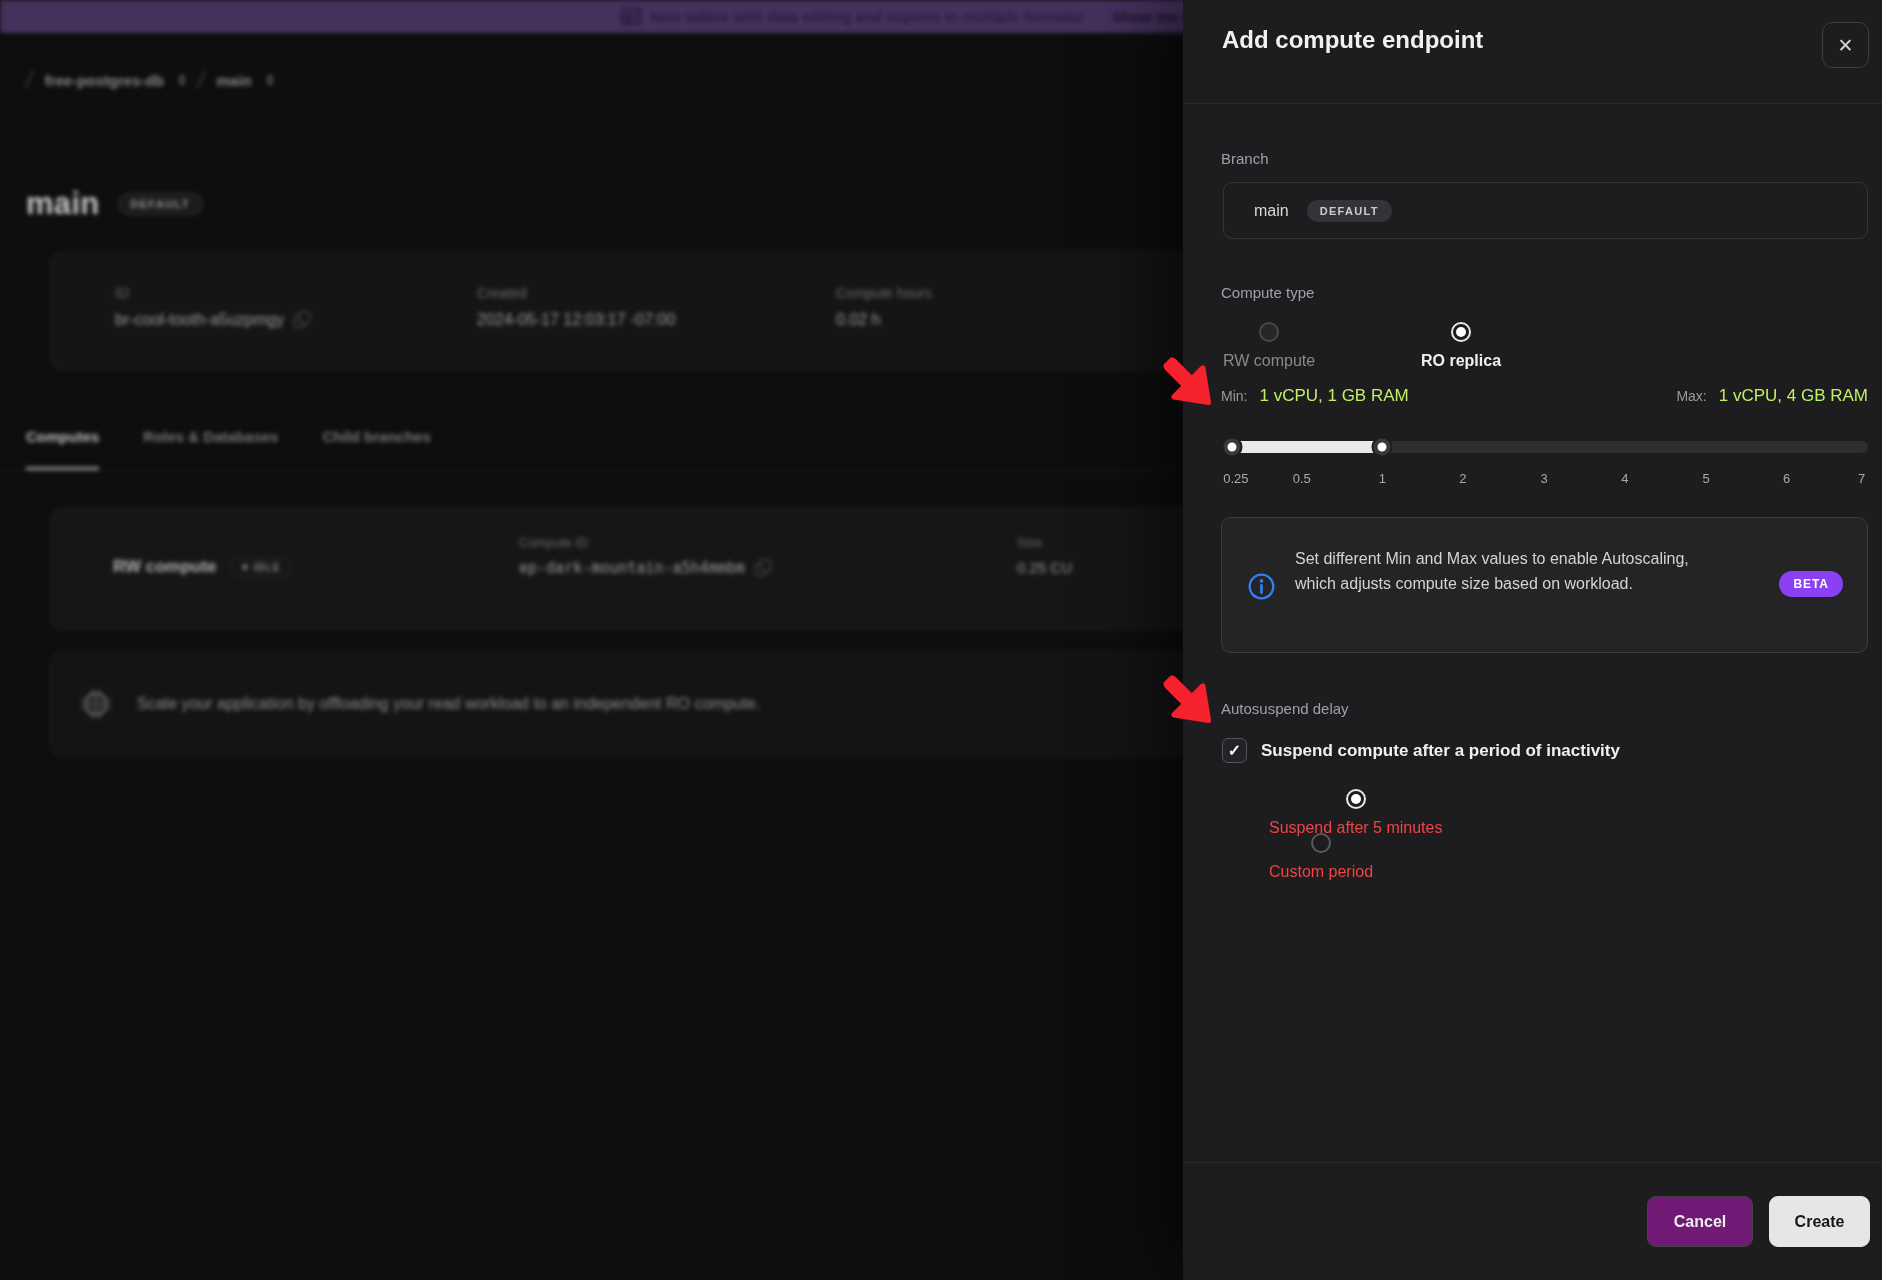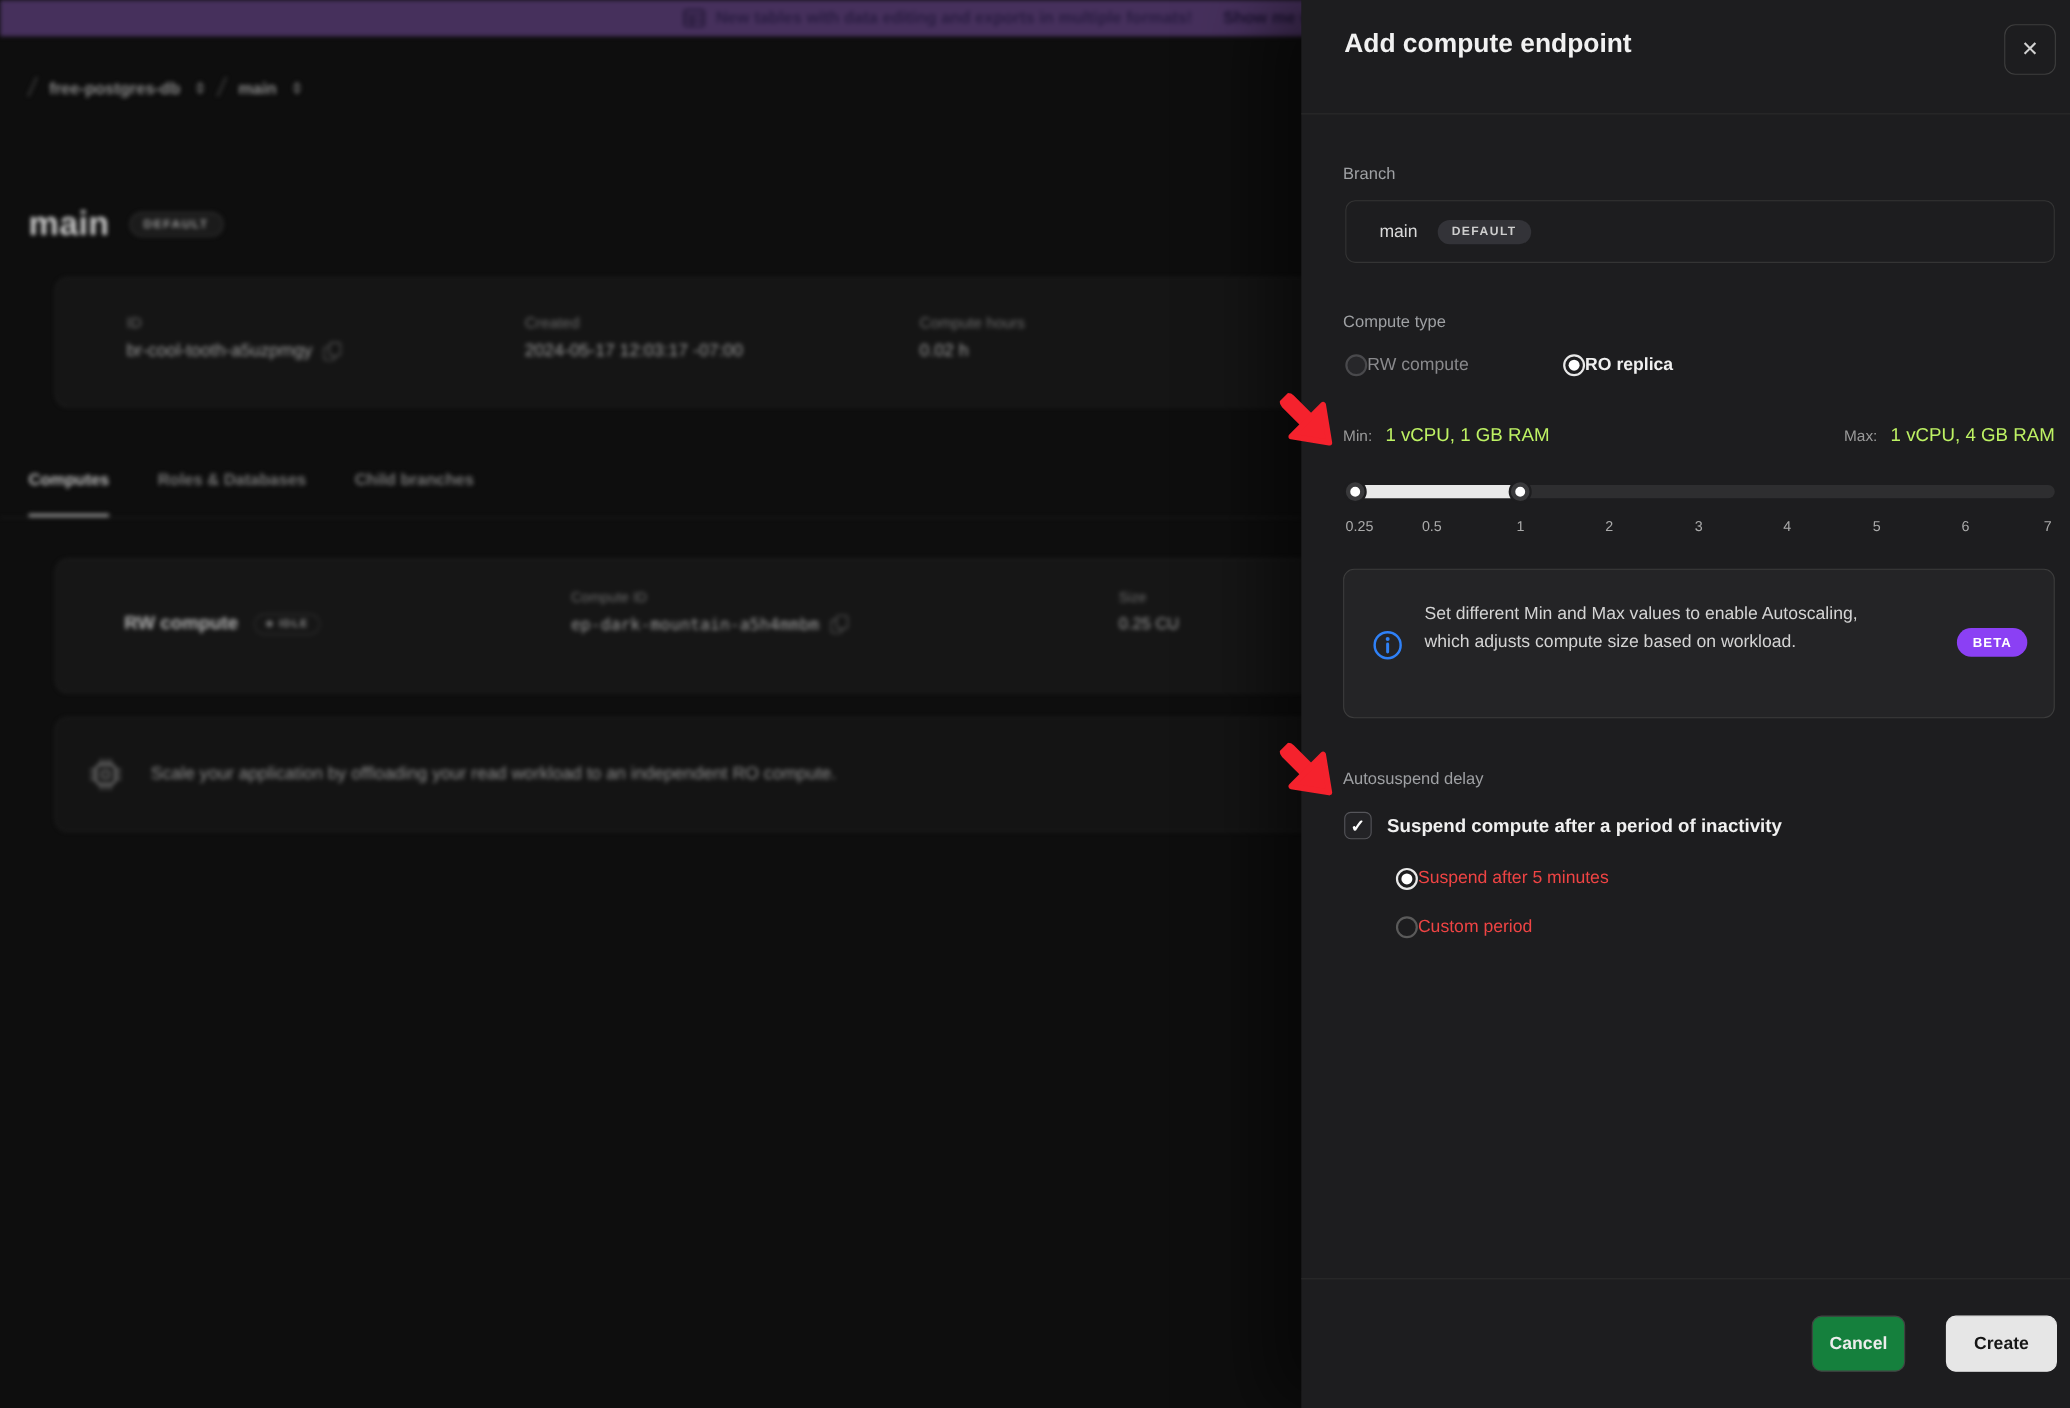--- a/index.html
+++ b/index.html
@@ -66,7 +66,7 @@
   .branch-name { font-size:16px; color:#d9d9d9; }
   .pill.drawer-pill { background:#333338; border:none; color:#cdcdcd; padding:5px 13px; }
 
-  .radio-row { position:absolute; display:flex; align-items:center; gap:0; }
+  .radio-row { position:absolute; display:flex; align-items:center; gap:10px;flex-direction:column; }
   .radio { width:20px; height:20px; border-radius:50%; flex:0 0 auto; }
   .radio.off { border:2px solid #5a5a5a; }
   .radio.off.disabled { border:2px solid #49494c; background:#27272a; }

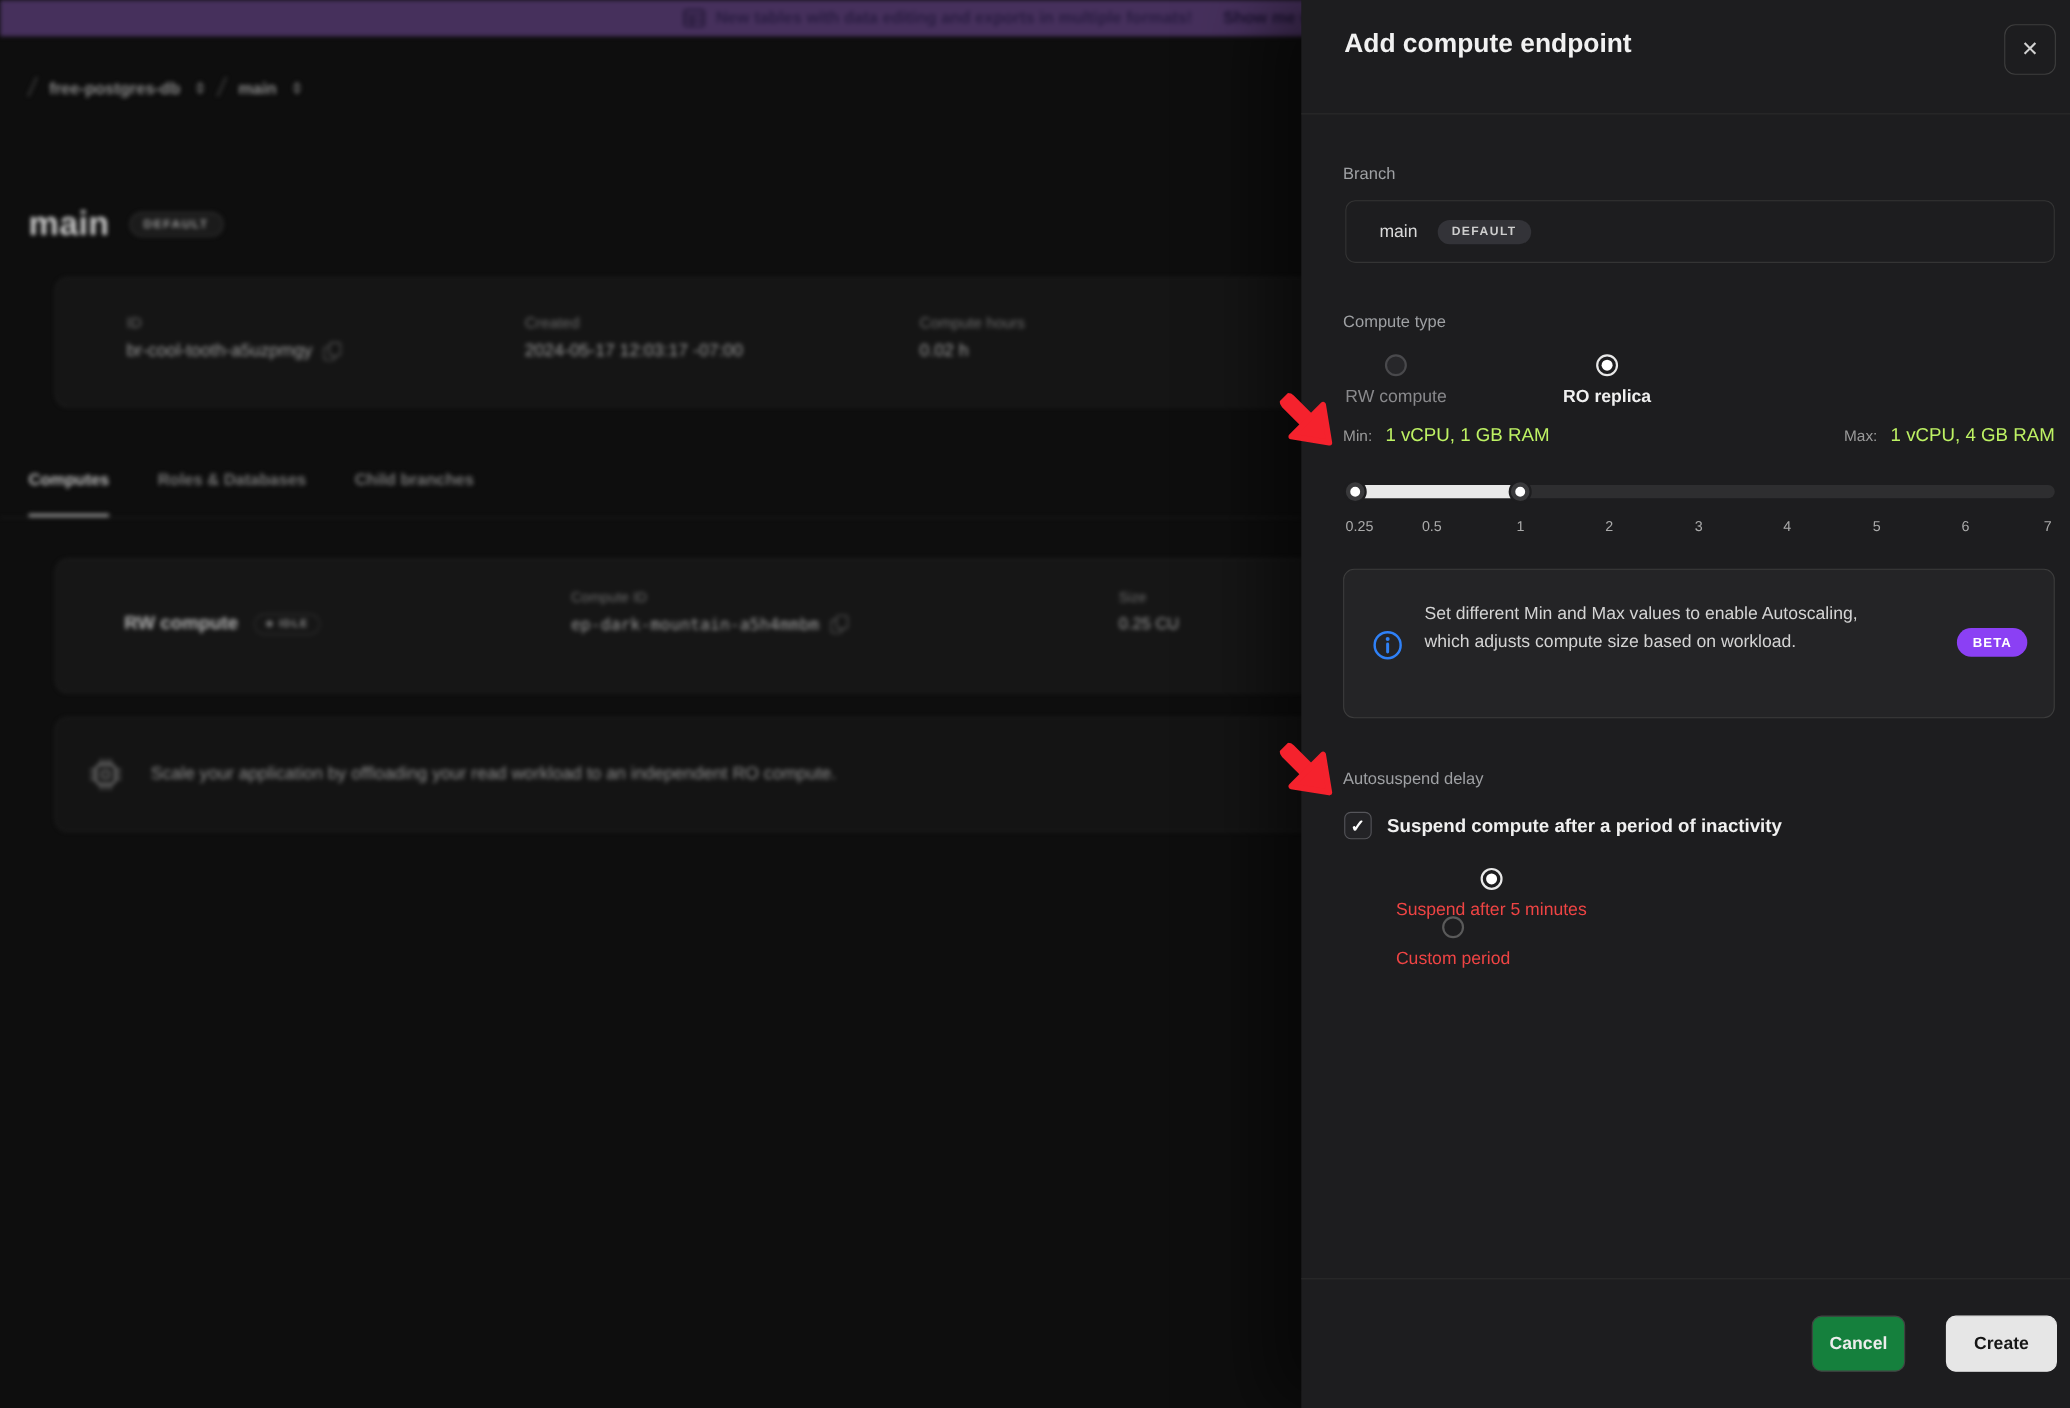--- a/index.html
+++ b/index.html
@@ -100,7 +100,7 @@
 
   .footer-rule { position:absolute; left:0; top:1162px; width:100%; height:1px; background:#2b2b2b; }
   .btn { position:absolute; top:1196px; height:51px; border-radius:9px; font-size:16px; font-weight:600; display:flex; align-items:center; justify-content:center; cursor:pointer; font-family:"Liberation Sans", sans-serif; }
-  .btn.cancel { left:464px; width:85px; background:#15803d; border:1px solid #434343; color:#ededed; }
+  .btn.cancel { left:464px; width:106px; background:#701a75; border:1px solid #434343; color:#ededed; }
   .btn.create { left:586px; width:101px; background:#e6e6e6; border:1px solid #e6e6e6; color:#161616; }
 
   .arrow { position:absolute; width:62px; height:62px; }

